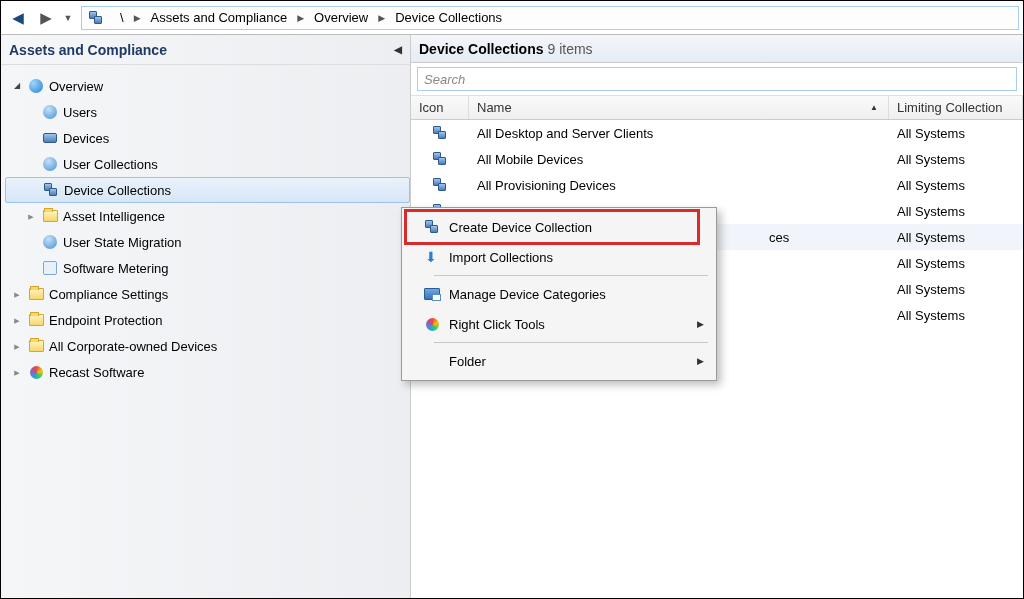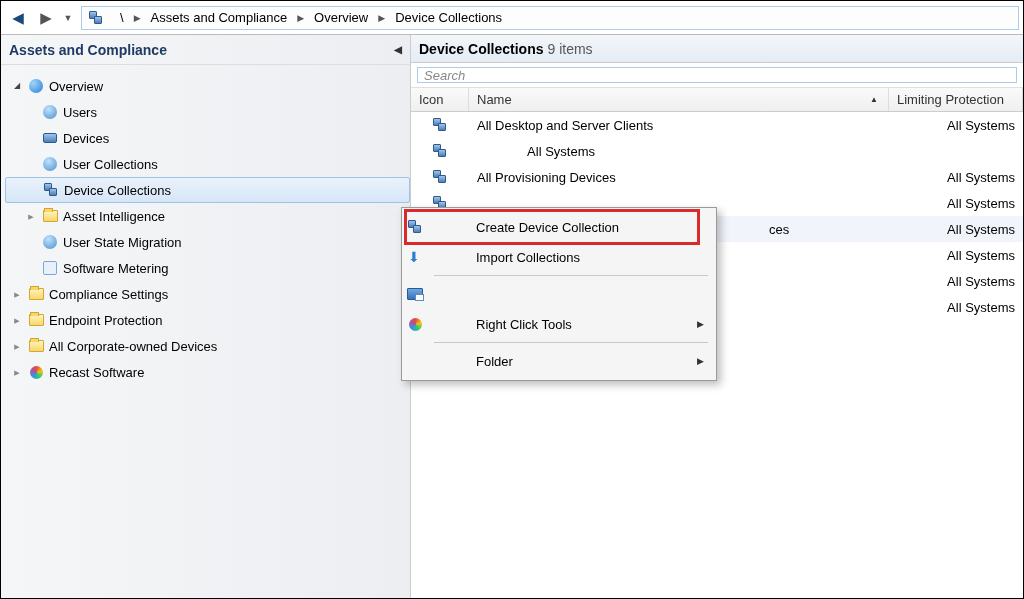--- a/index.html
+++ b/index.html
@@ -116,7 +116,7 @@
   .content-header .count { color:#555; }
   .search-row { padding: 4px 6px; border-bottom: 1px solid #e0e0e0; }
   .search-box {
-    border:1px solid #aacdee; height:16px;
+    border:1px solid #aacdee; height:24px;
     display:flex; align-items:center; padding:0 6px;
     color:#888; font-style:italic;
   }

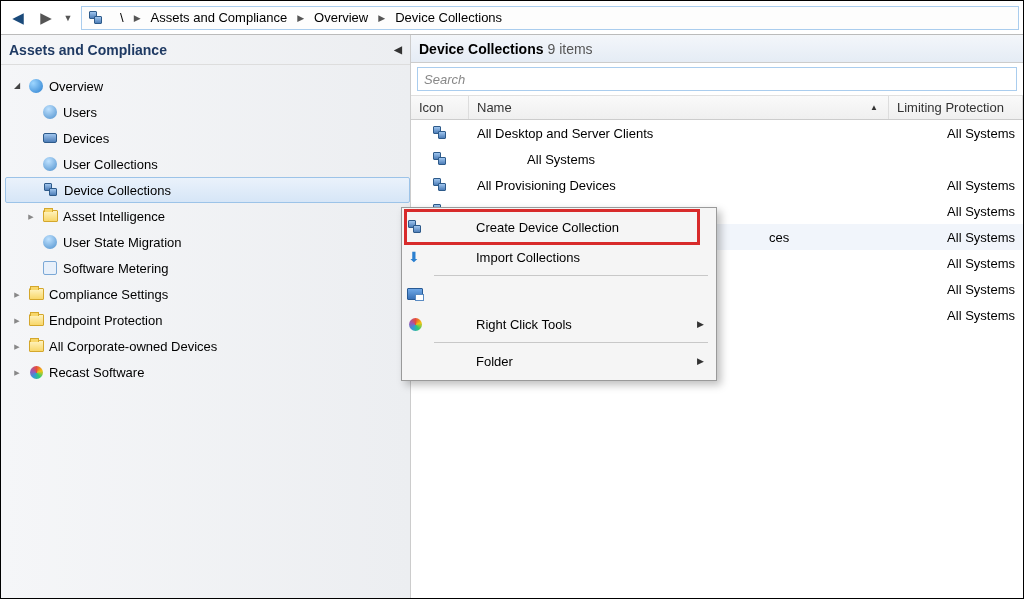--- a/index.html
+++ b/index.html
@@ -312,7 +312,7 @@
           <span>Name</span>
           <span class="sort-ind">▲</span>
         </div>
-        <div class="th lim-col">Limiting Protection</div>
+        <div class="th lim-col">Limiting Collection</div>
       </div>
       <div class="tbody" id="tbody">
           <div class="tr">

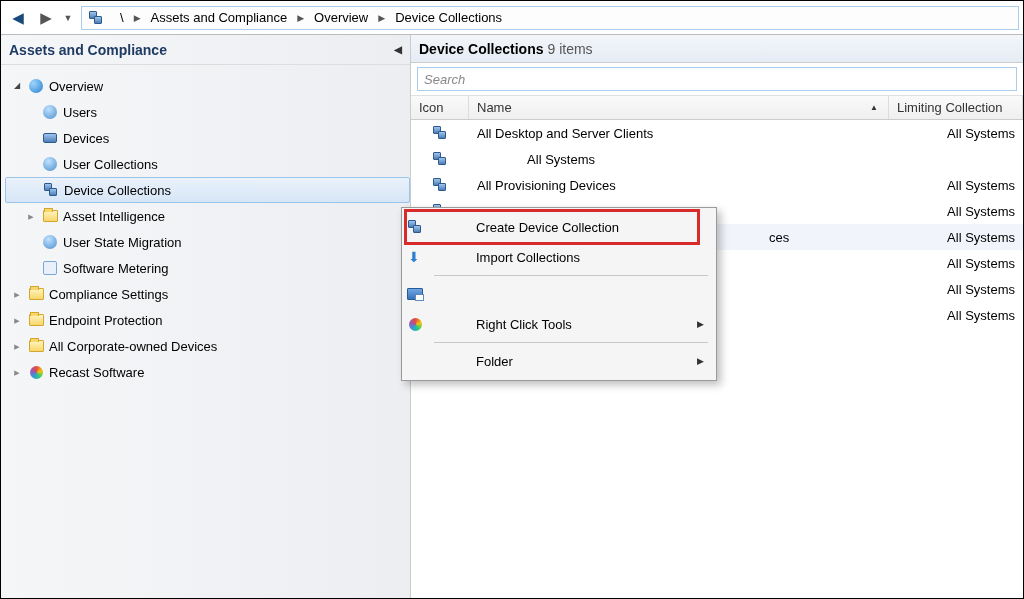--- a/index.html
+++ b/index.html
@@ -132,7 +132,7 @@
   .td { padding:0 8px; }
   .td.icon-col{width:58px; display:flex;justify-content:center;}
   .td.name-col{flex:1;}
-  .td.lim-col{width:134px;text-align:right;}
+  .td.lim-col{width:134px;}
 
   
   .context-menu {

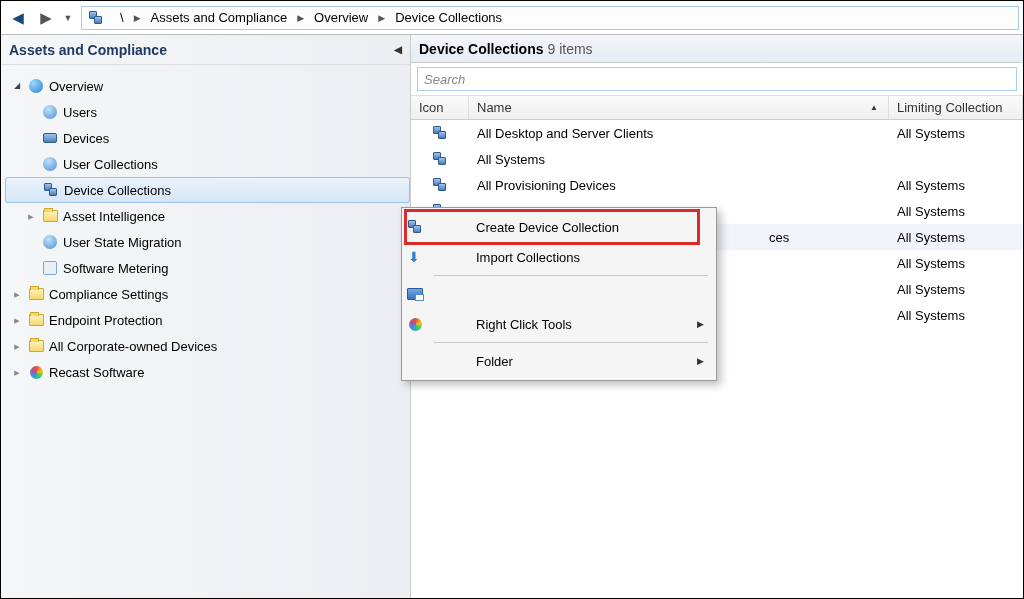--- a/index.html
+++ b/index.html
@@ -332,6 +332,7 @@
                 <span></span>
               </span>
             </div>
+            <div class="td name-col">All Mobile Devices</div>
             <div class="td lim-col">All Systems</div>
           </div>
           <div class="tr">

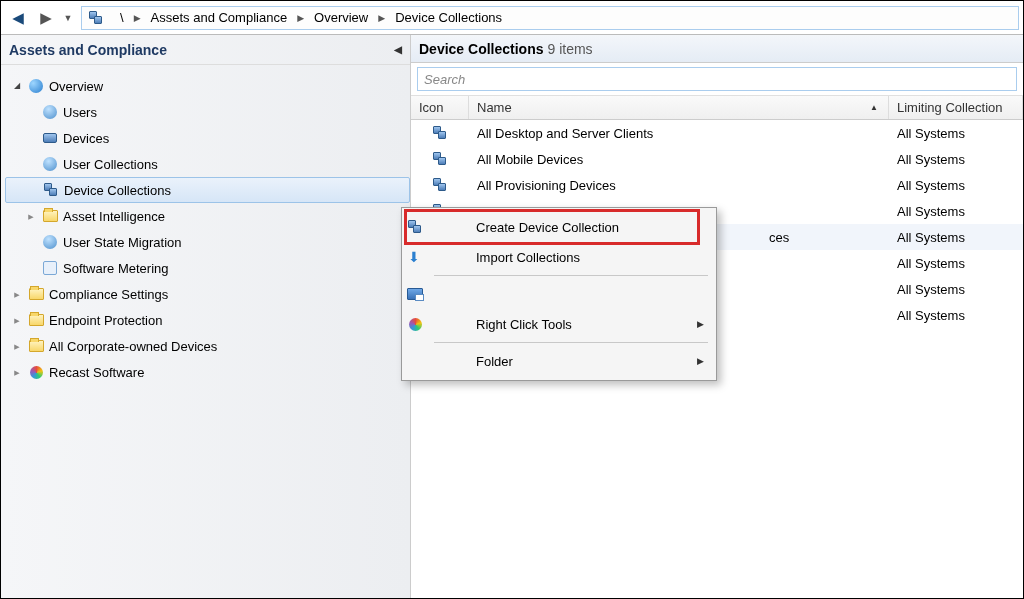--- a/index.html
+++ b/index.html
@@ -148,8 +148,7 @@
   .ctx-row {
     display:flex; align-items:center;
     height: 30px;
-    padding: 0 10px 0 0;
-    gap: 44px;
+    padding: 0 10px 0 17px;
   }
   .ctx-icon{width:22px;display:flex;justify-content:center;}
   .ctx-label{flex:1; padding-left:6px;}

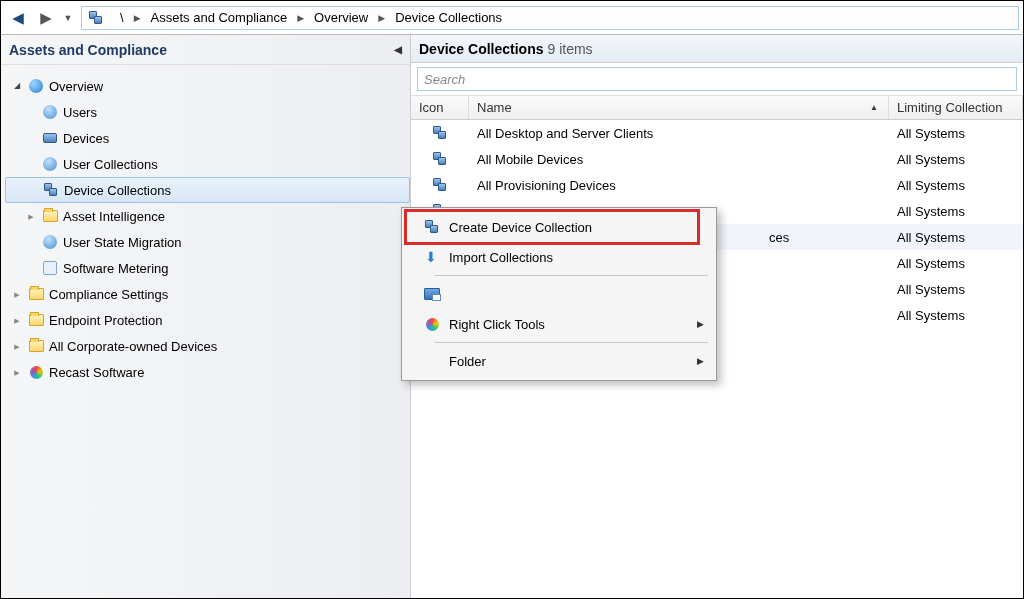--- a/index.html
+++ b/index.html
@@ -420,6 +420,7 @@
       <span class="ctx-icon">
         <span class="cat-shape"></span>
       </span>
+      <span class="ctx-label">Manage Device Categories</span>
     </div>
     <div class="ctx-row">
       <span class="ctx-icon">

